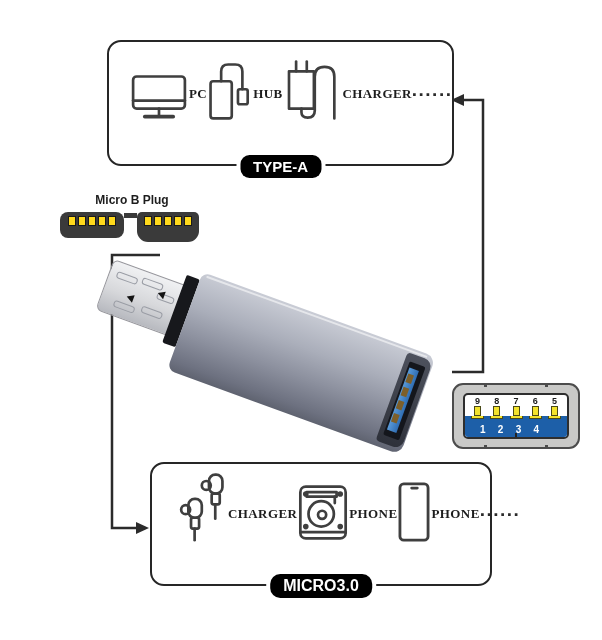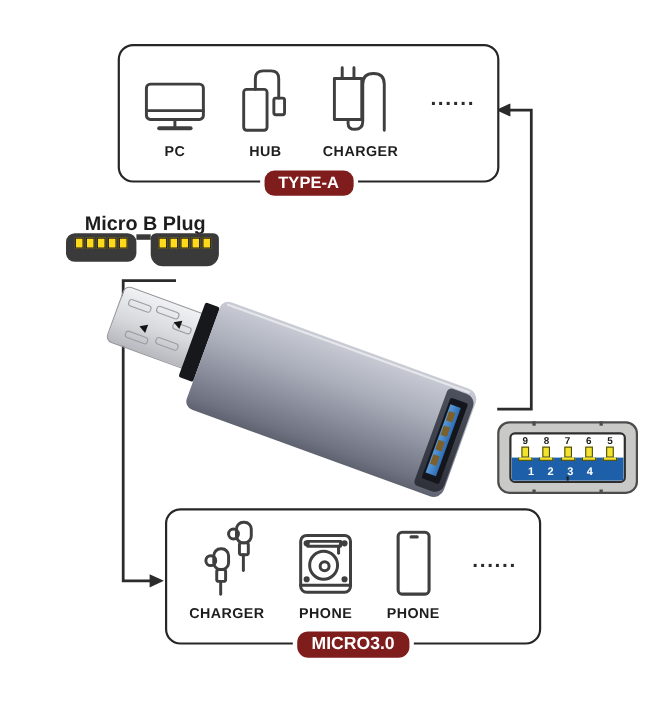--- a/index.html
+++ b/index.html
@@ -11,7 +11,7 @@
   .box-typea{left:107px;top:40px;width:343px;height:122px;}
   .box-micro{left:150px;top:462px;width:338px;height:120px;}
   .box-items{display:flex;justify-content:space-between;align-items:flex-start;padding:16px 20px 0 20px;}
-  .device{display:flex;flex-direction:column;align-items:center;}
+  .device{display:flex;flex-direction:row;align-items:center;font-family:Liberation Serif, serif;}
   .icon-slot{height:64px;display:flex;align-items:flex-end;justify-content:center;}
   .dev-label{margin-top:8px;font-size:13px;font-weight:bold;letter-spacing:.4px;white-space:nowrap;}
   .dots{height:64px;display:flex;align-items:center;font-size:19px;font-weight:900;letter-spacing:1.5px;color:#2a2a2a;}

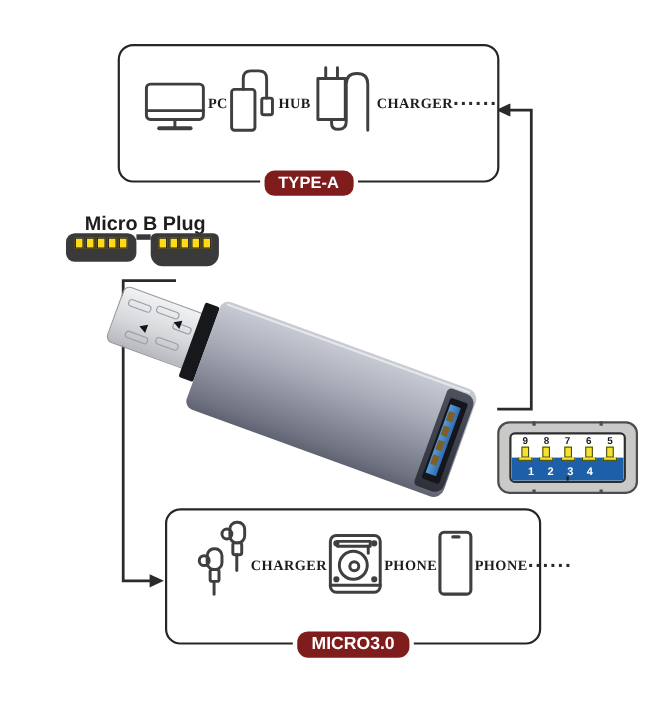--- a/index.html
+++ b/index.html
@@ -16,7 +16,7 @@
   .dev-label{margin-top:8px;font-size:13px;font-weight:bold;letter-spacing:.4px;white-space:nowrap;}
   .dots{height:64px;display:flex;align-items:center;font-size:19px;font-weight:900;letter-spacing:1.5px;color:#2a2a2a;}
   .badge{position:absolute;left:50%;bottom:-14px;transform:translateX(-50%);
-         background:#7f1d1d;color:#fff;font-weight:bold;font-size:15px;
+         background:#000000;color:#fff;font-weight:bold;font-size:15px;
          padding:3px 13px;border-radius:9px;box-shadow:0 0 0 4px #fff;white-space:nowrap;}
   .badge-micro{font-size:16px;border-radius:10px;}
   .icon{stroke:#3f3f3f;fill:none;stroke-width:3;stroke-linejoin:round;stroke-linecap:round;}

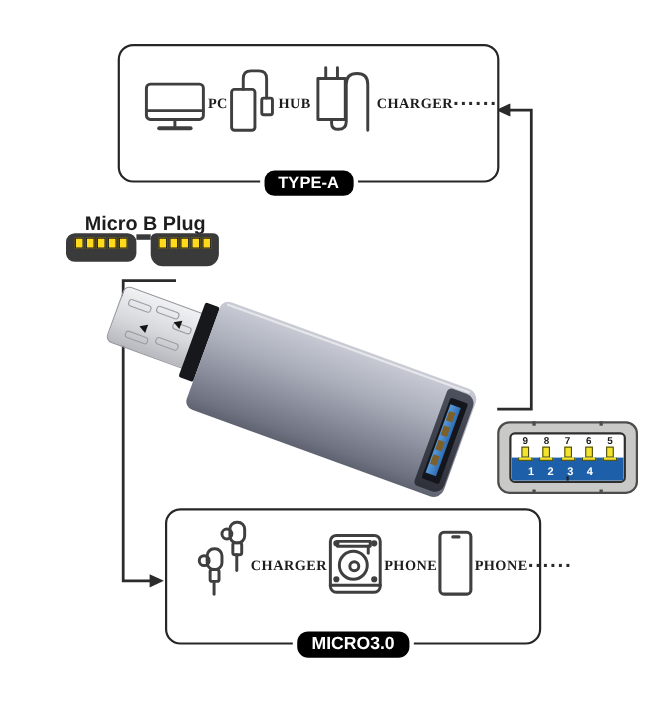--- a/index.html
+++ b/index.html
@@ -26,7 +26,7 @@
 
   
   .plug-label{position:absolute;left:62px;top:193px;width:140px;text-align:center;
-              font-size:18px;font-weight:bold;z-index:4;}
+              font-size:12px;font-weight:bold;z-index:4;}
   .plug-pinout{position:absolute;left:60px;top:212px;display:flex;align-items:flex-start;z-index:4;}
   .plug-sec{position:relative;background:#3a3a3a;}
   .plug-sec-l{width:64px;height:26px;border-radius:8px;}

